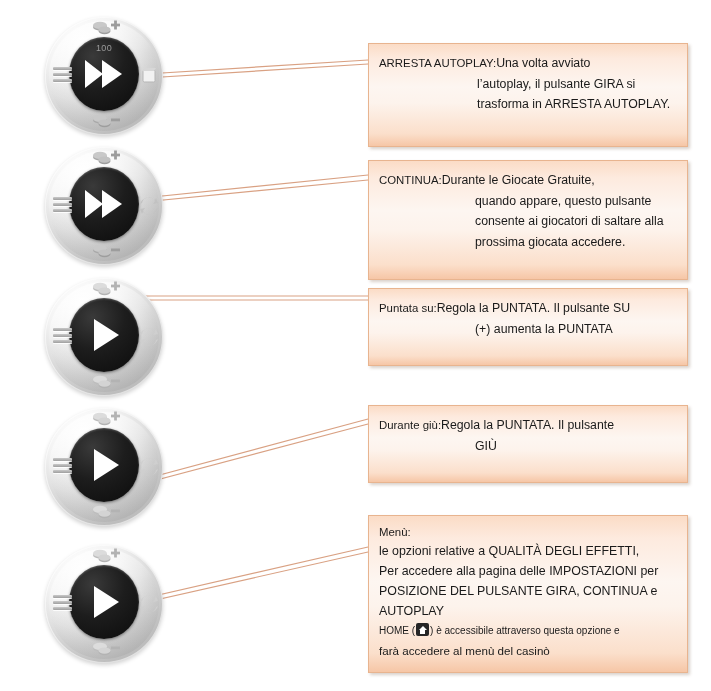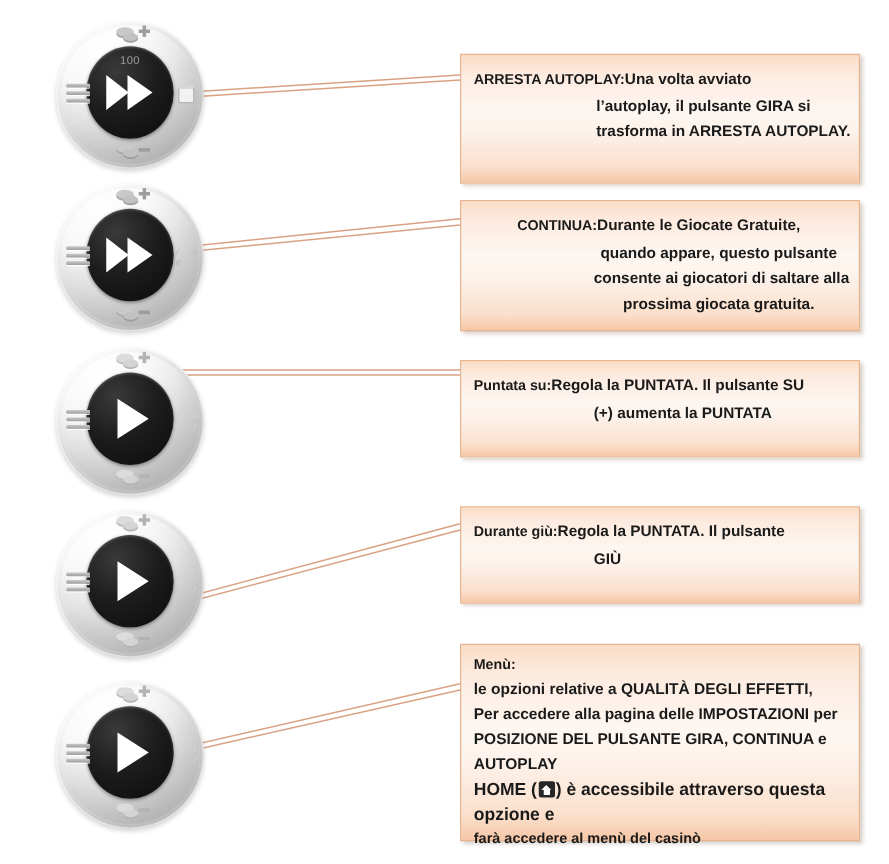--- a/index.html
+++ b/index.html
@@ -64,7 +64,7 @@
     box-sizing:border-box;
     color:#1a1a1a;
   }
-  .callout .body{padding:9px 12px 8px 10px;font-weight:bold;}
+  .callout .body{padding:9px 12px 8px 10px;}
   .ln{display:block;font-size:12.3px;line-height:20.5px;white-space:pre;}
   .lbl{font-size:11.4px;}
   .hang{padding-left:98px;}

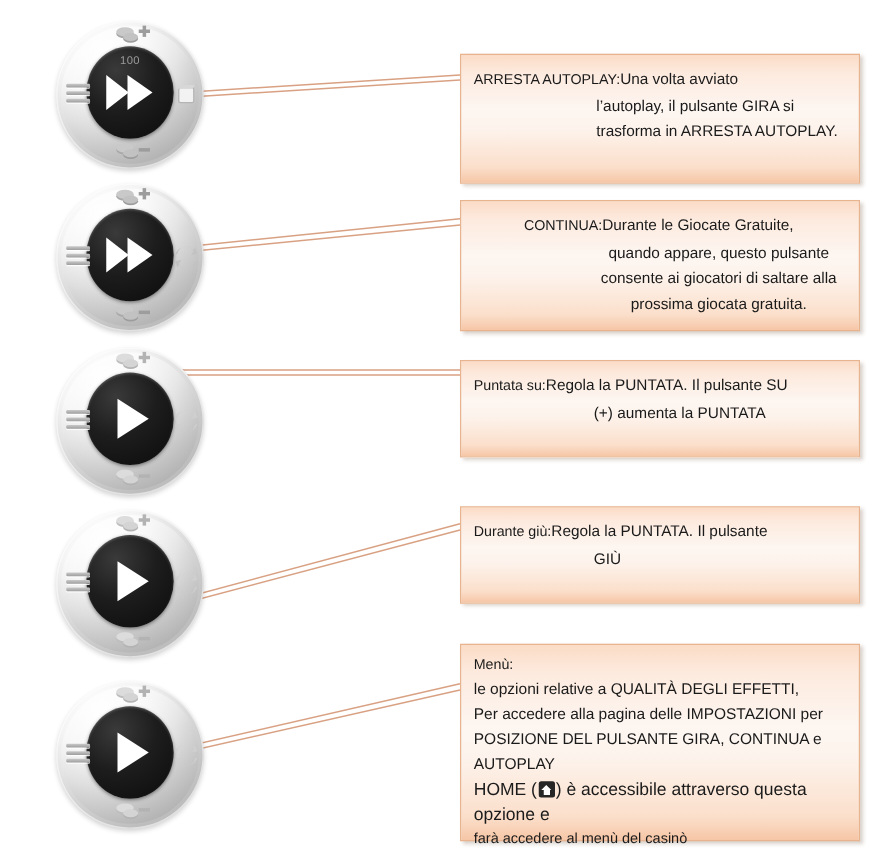--- a/index.html
+++ b/index.html
@@ -322,7 +322,7 @@
     </div>
   </div>
 
-  <div class="callout" style="left:368px;top:160px;width:320px;height:105px;text-align:center;">
+  <div class="callout" style="left:368px;top:160px;width:320px;height:120px;">
     <div class="body">
       <span class="ln"><span class="lbl">CONTINUA:</span><span>Durante le Giocate Gratuite,</span></span>
       <span class="ln hang2">quando appare, questo pulsante</span>

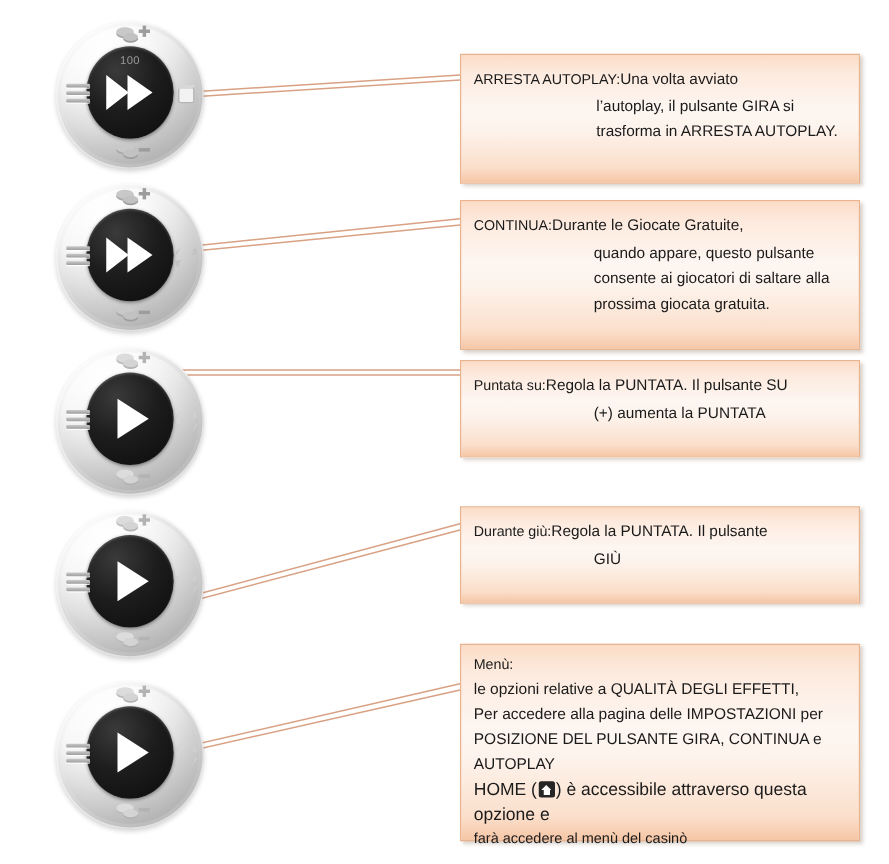--- a/index.html
+++ b/index.html
@@ -327,7 +327,7 @@
       <span class="ln"><span class="lbl">CONTINUA:</span><span>Durante le Giocate Gratuite,</span></span>
       <span class="ln hang2">quando appare, questo pulsante</span>
       <span class="ln hang2">consente ai giocatori di saltare alla</span>
-      <span class="ln hang2">prossima giocata gratuita.</span>
+      <span class="ln hang2">prossima giocata accedere.</span>
     </div>
   </div>
 

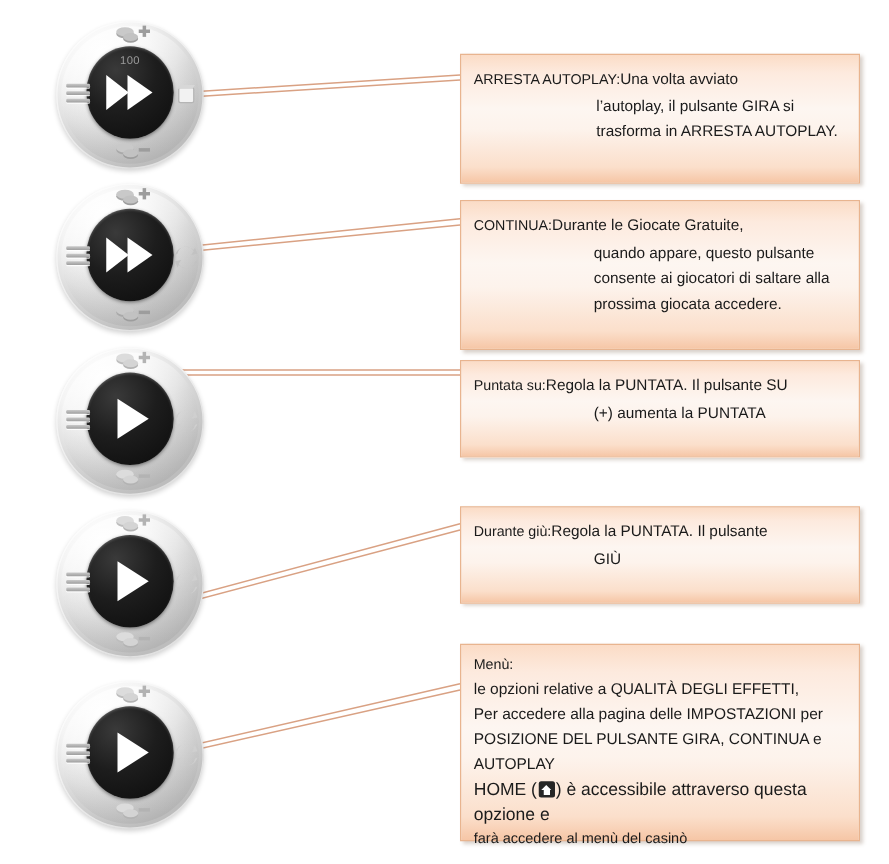--- a/index.html
+++ b/index.html
@@ -352,7 +352,7 @@
       <span class="ln">Per accedere alla pagina delle IMPOSTAZIONI per</span>
       <span class="ln">POSIZIONE DEL PULSANTE GIRA, CONTINUA e</span>
       <span class="ln">AUTOPLAY</span>
-      <span class="ln" style="font-size:14px;"><span>HOME (</span><span class="home-glyph"></span><span>) è accessibile attraverso questa opzione e</span></span>
+      <span class="ln" style="font-size:10px;"><span>HOME (</span><span class="home-glyph"></span><span>) è accessibile attraverso questa opzione e</span></span>
       <span class="ln" style="font-size:11.6px;">farà accedere al menù del casinò</span>
     </div>
   </div>

